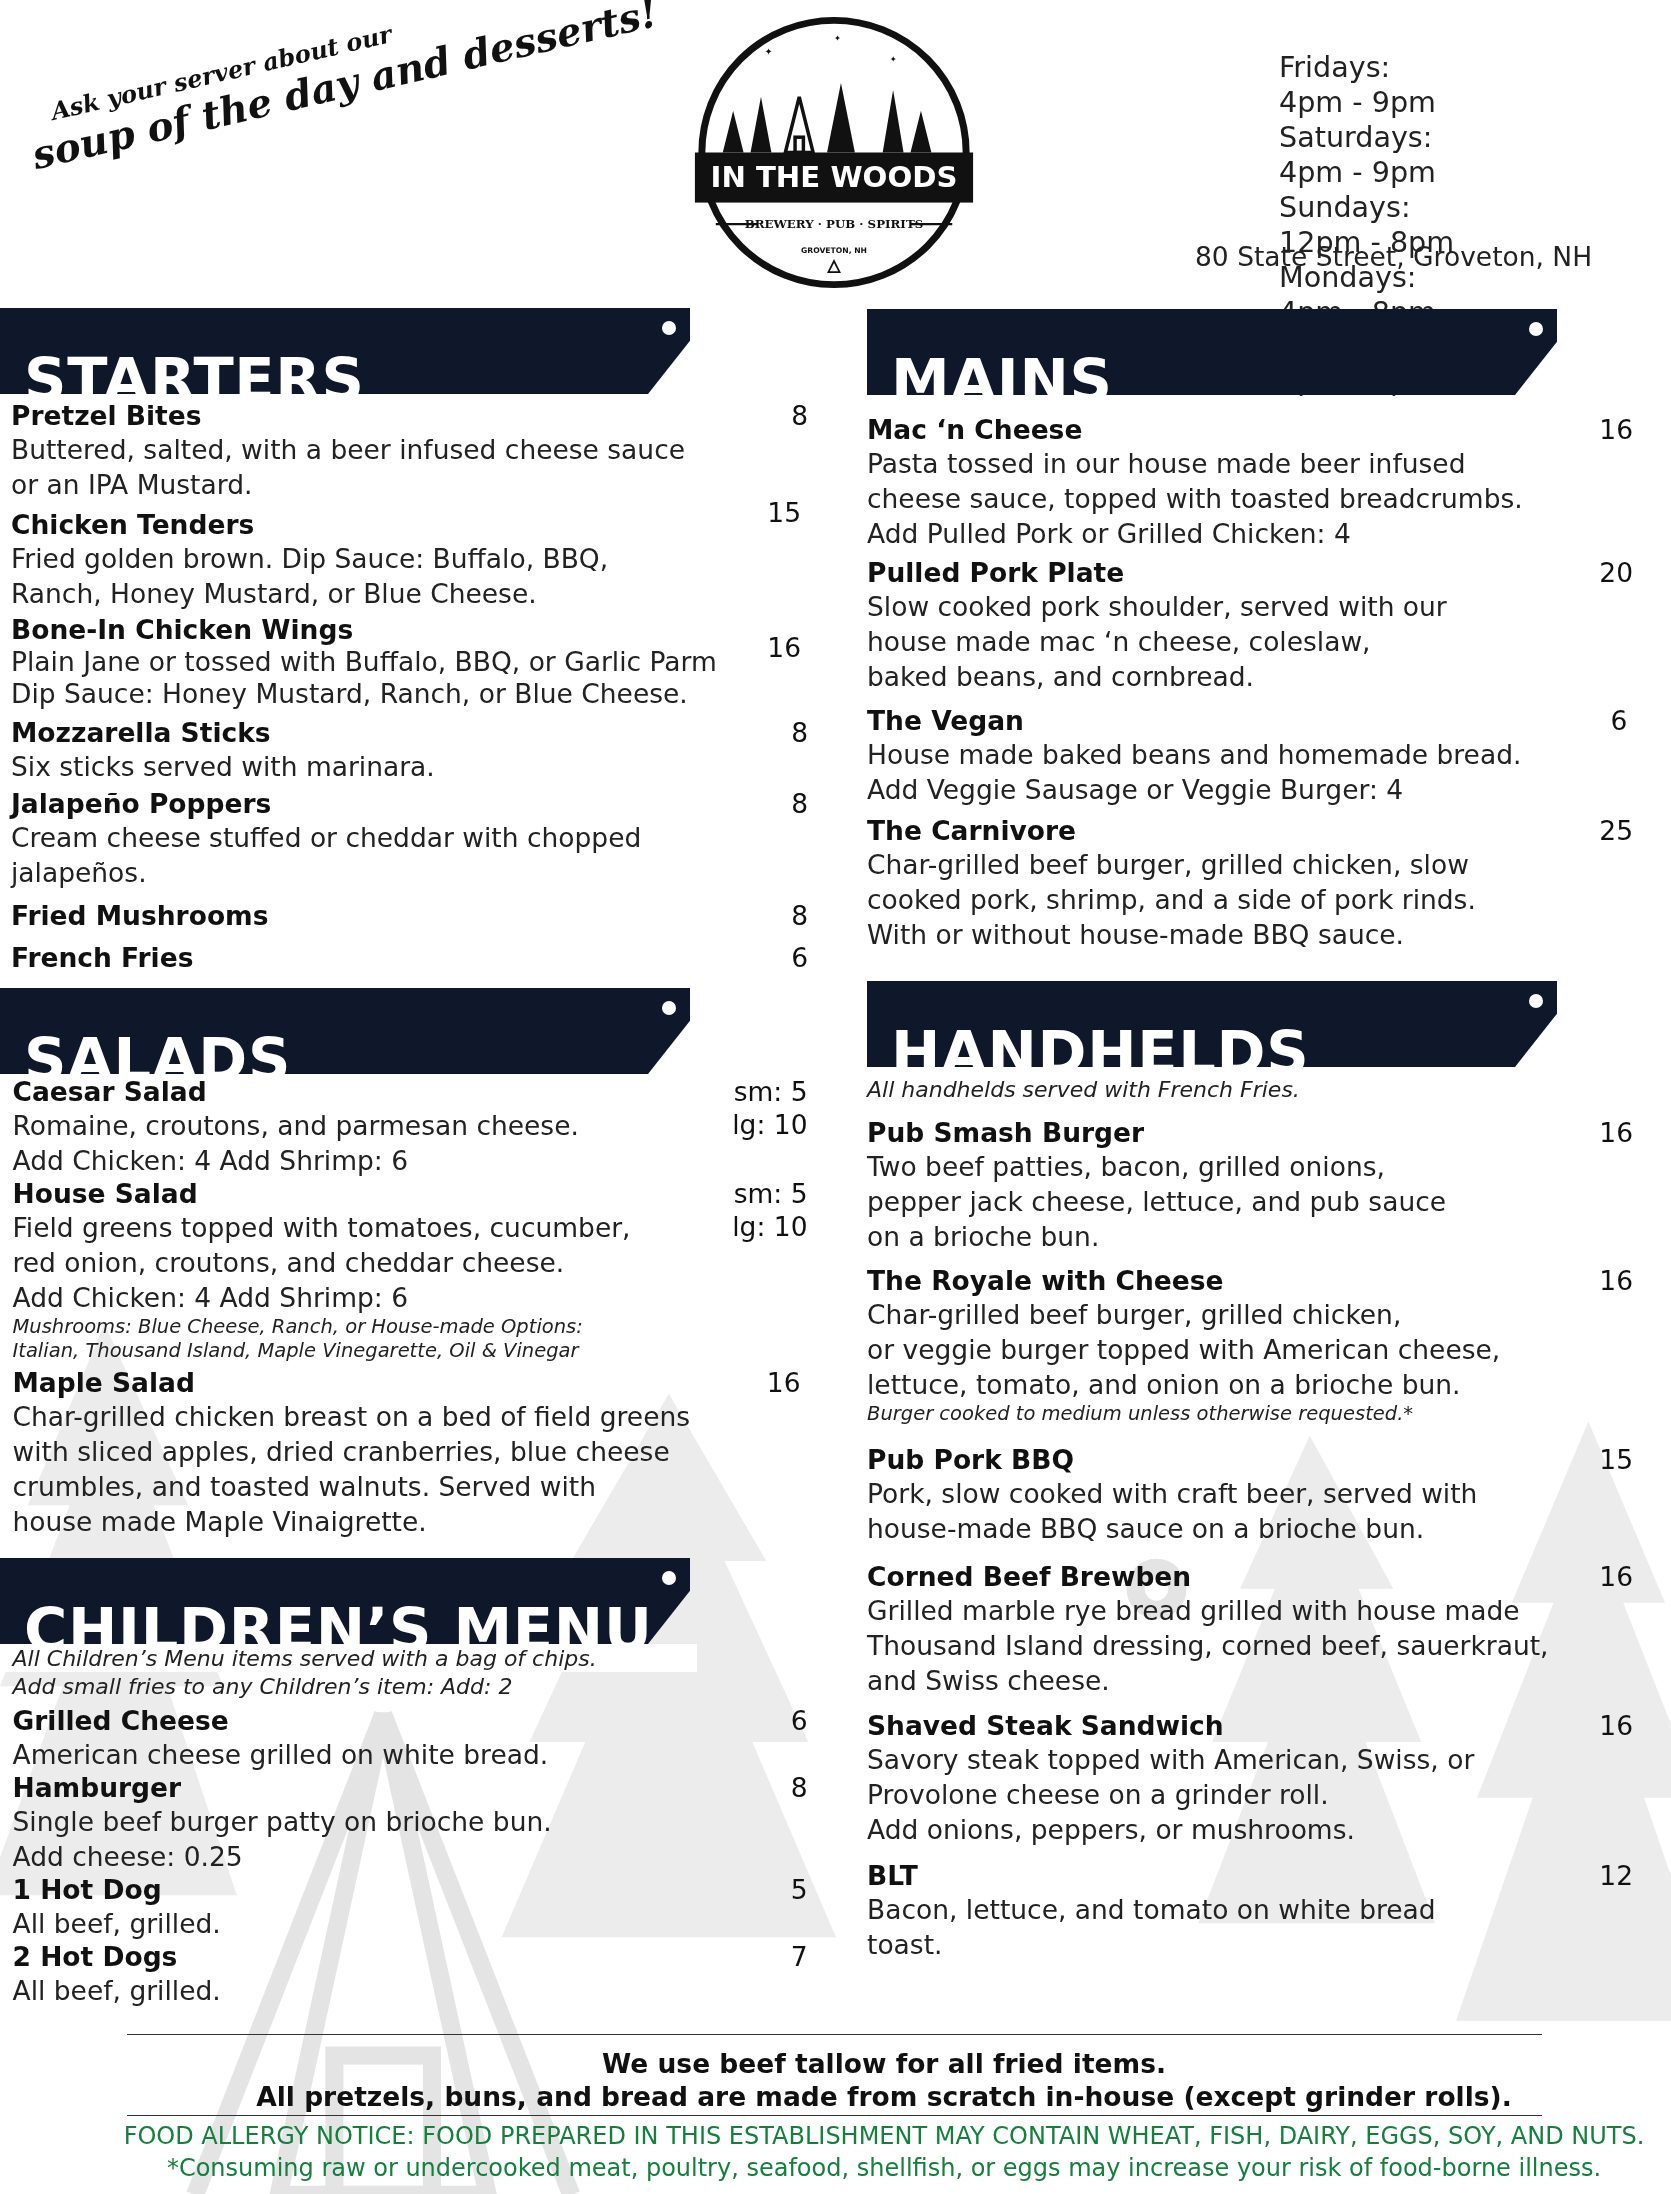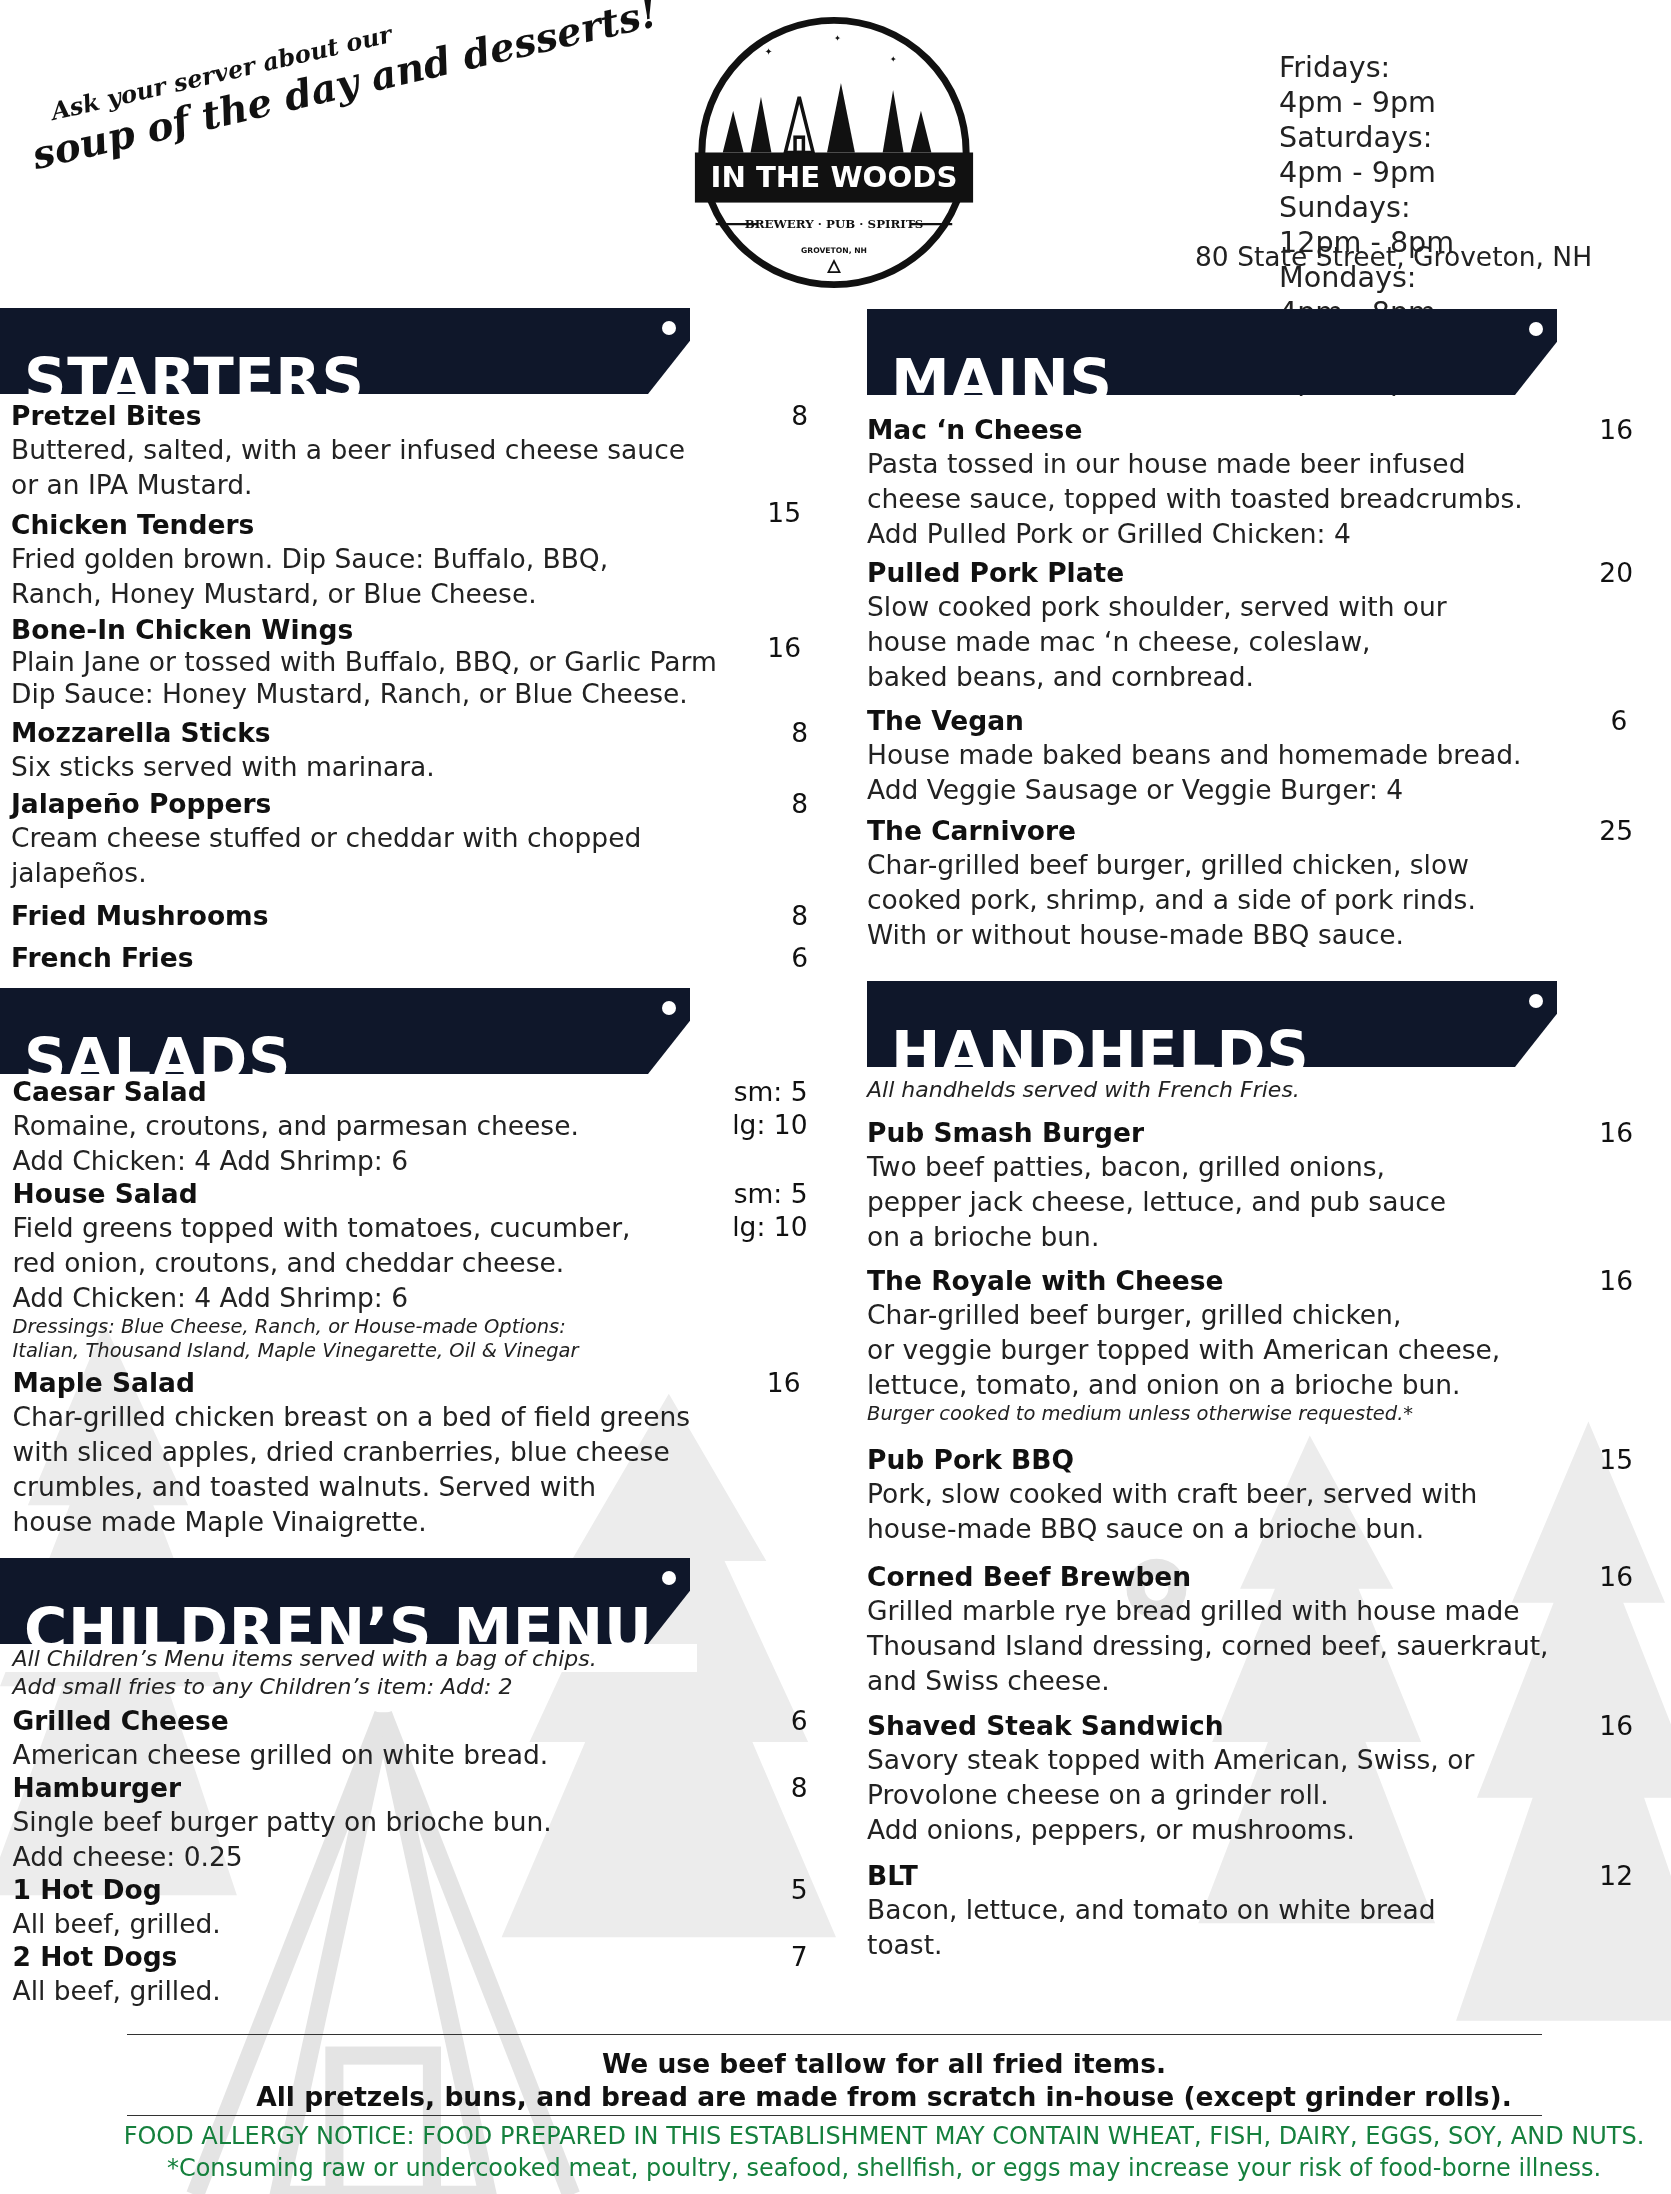--- a/index.html
+++ b/index.html
@@ -196,7 +196,7 @@
       <div class="item-desc">Field greens topped with tomatoes, cucumber,</div>
       <div class="item-desc">red onion, croutons, and cheddar cheese.</div>
       <div class="item-desc">Add Chicken:  4    Add Shrimp:  6</div>
-      <div class="small-note">Dressings: Blue Cheese, Ranch, or House-made Options:</div>
+      <div class="small-note">Mushrooms: Blue Cheese, Ranch, or House-made Options:</div>
       <div class="small-note">Italian, Thousand Island, Maple Vinegarette, Oil &amp; Vinegar</div>
     </div>
     <div class="item" style="margin-top:4.2px;">

